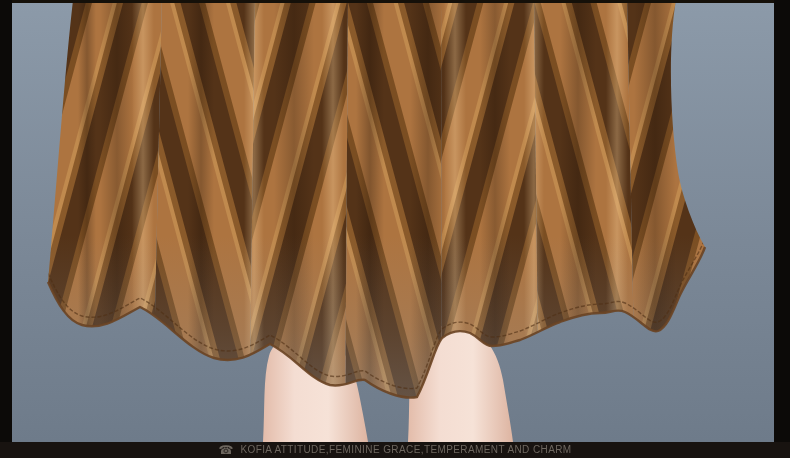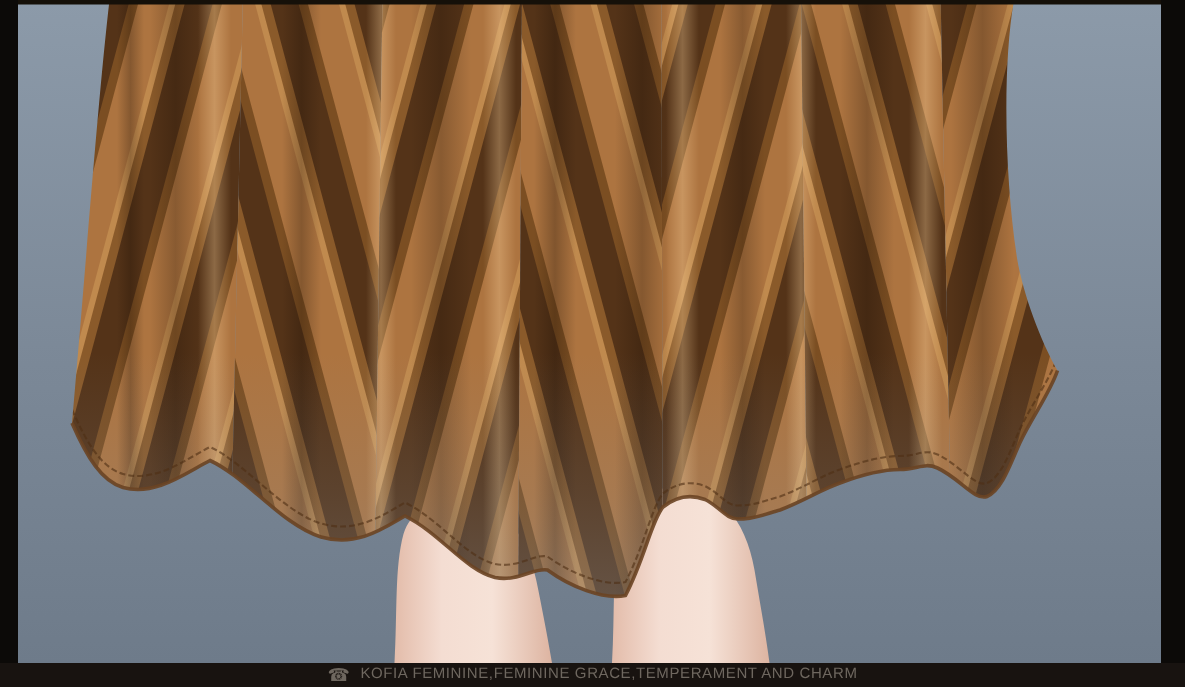--- a/index.html
+++ b/index.html
@@ -134,7 +134,7 @@
 
   <div class="caption-bar">
     <span class="phone-glyph">☎</span>
-    <span class="caption-text">KOFIA FEMININE,FEMININE GRACE,TEMPERAMENT AND CHARM</span>
+    <span class="caption-text">KOFIA ATTITUDE,FEMININE GRACE,TEMPERAMENT AND CHARM</span>
   </div>
 
 </div>

